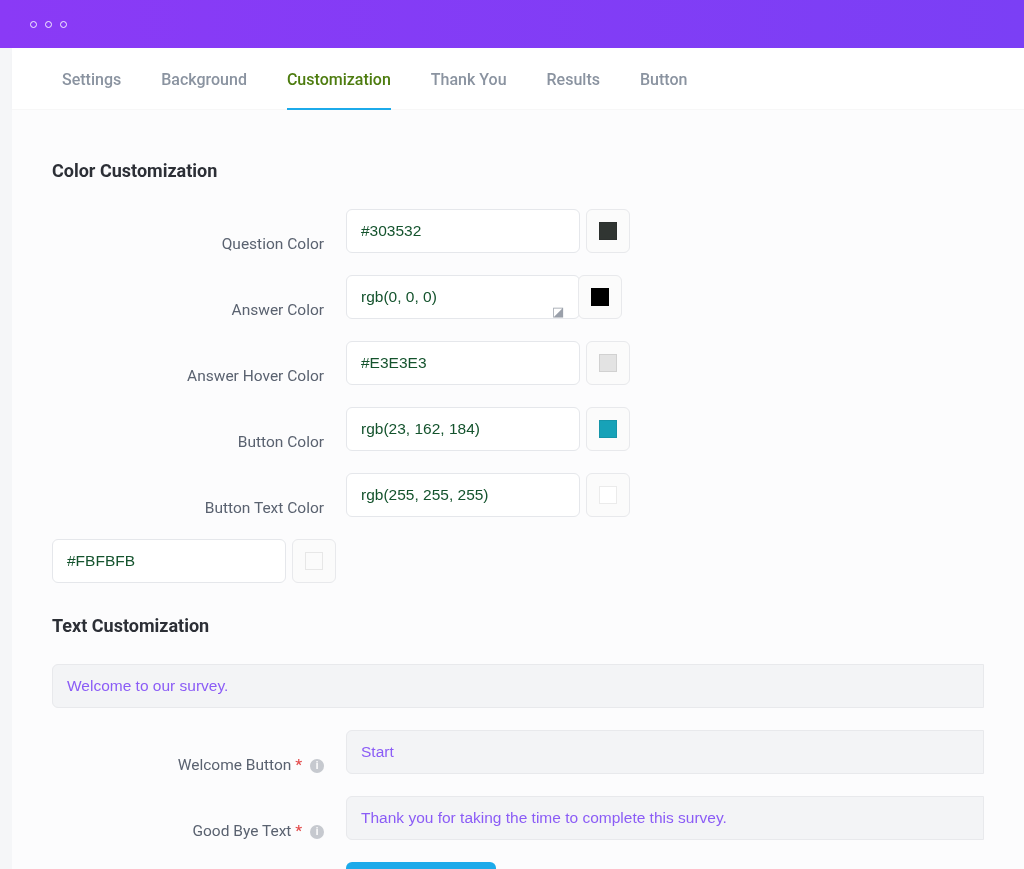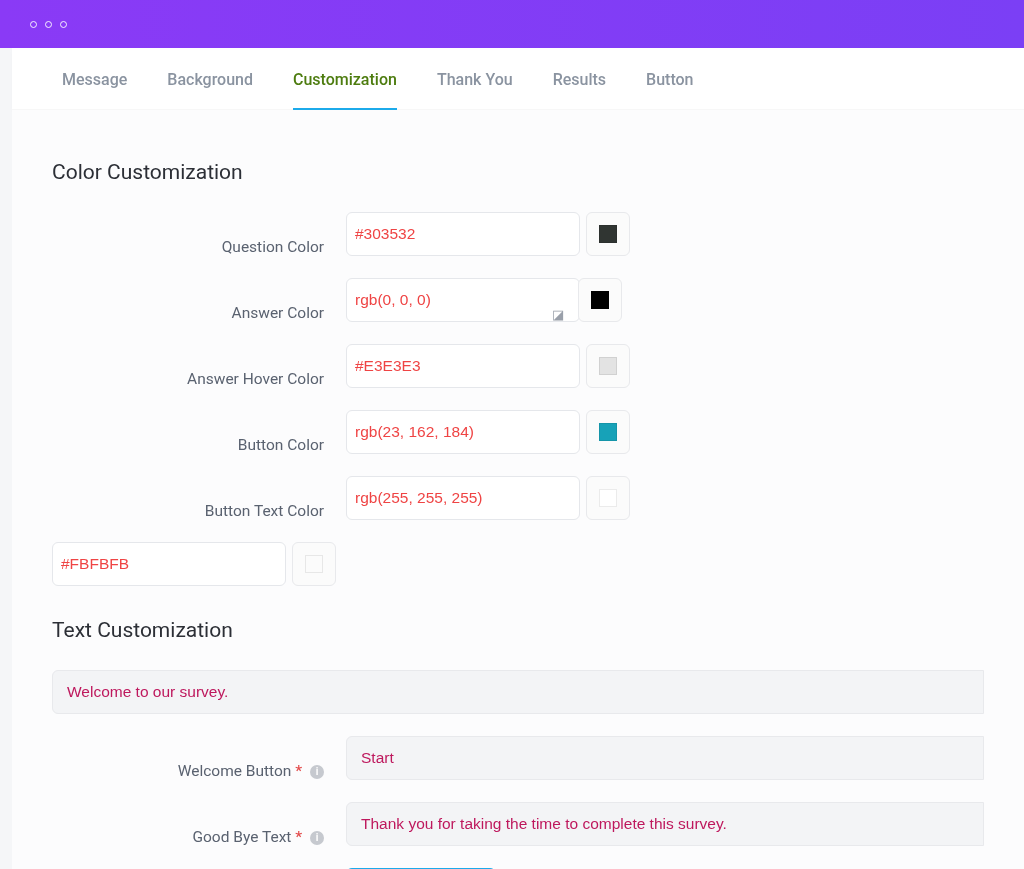--- a/index.html
+++ b/index.html
@@ -180,7 +180,7 @@
 <div class="content-area">
 
   <div class="tabs">
-    <div class="tab">Message</div>
+    <div class="tab">Settings</div>
     <div class="tab">Background</div>
     <div class="tab active">Customization</div>
     <div class="tab">Thank You</div>

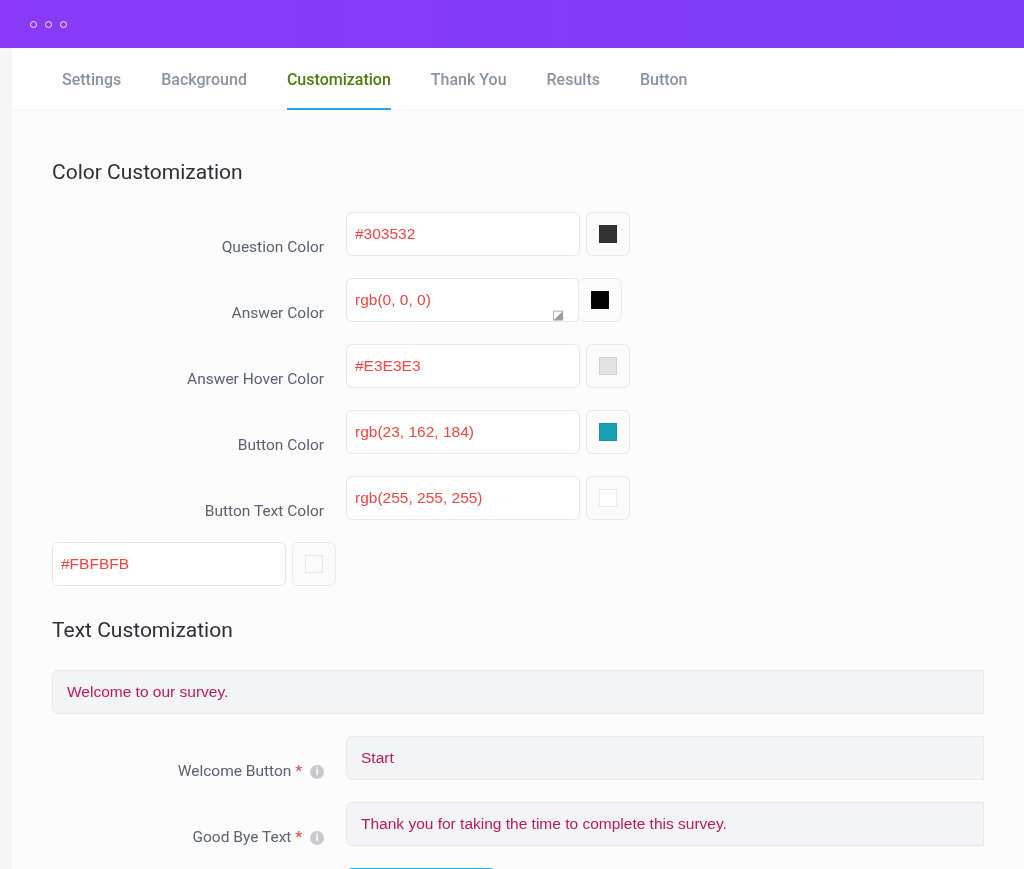--- a/index.html
+++ b/index.html
@@ -69,8 +69,8 @@
     }
     .section-title {
       color: #2c2f36;
-      font-size: 21px;
-      font-weight: 400;
+      font-size: 18px;
+      font-weight: 700;
       margin-bottom: 28px;
     }
     .field-row {

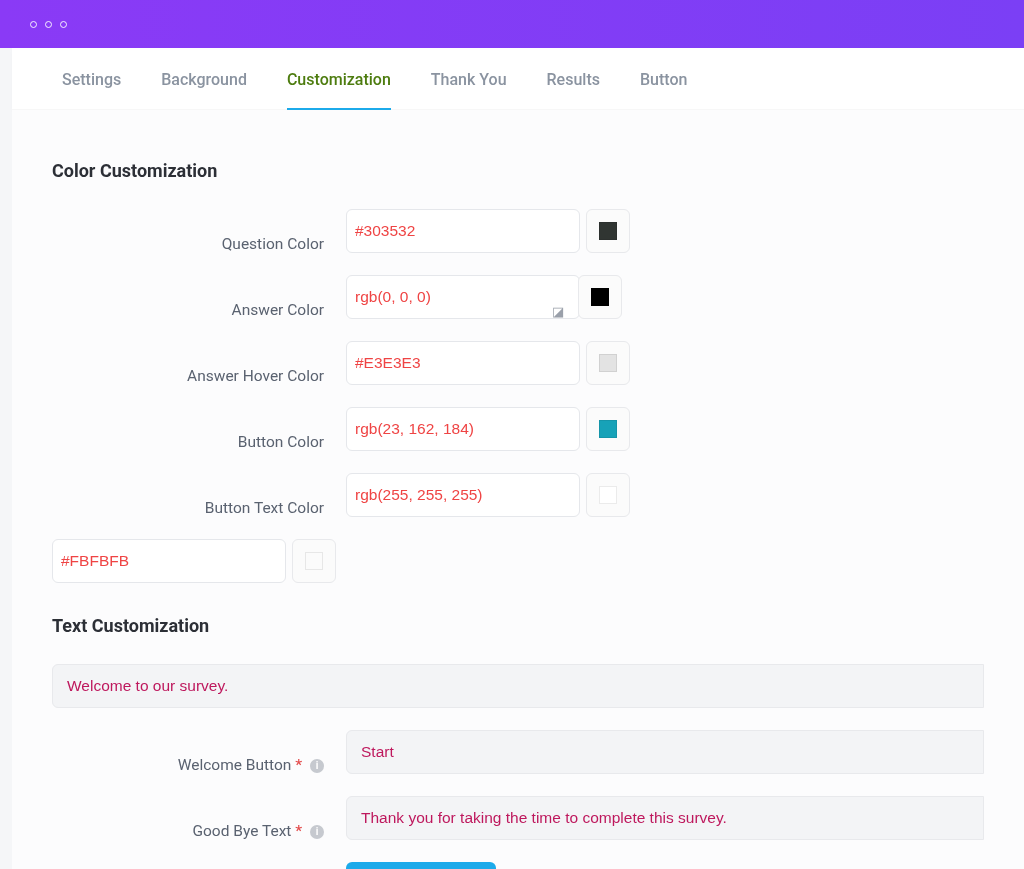--- a/index.html
+++ b/index.html
@@ -109,9 +109,9 @@
       height: 44px;
       border: 1px solid #e5e7eb;
       border-radius: 6px;
-      padding: 0 8px;
-      font-size: 15.5px;
-      color: #ef4444;
+      padding: 0 14px;
+      font-size: 15.5px;
+      color: #14532d;
       background: #fff;
       outline: none;
     }

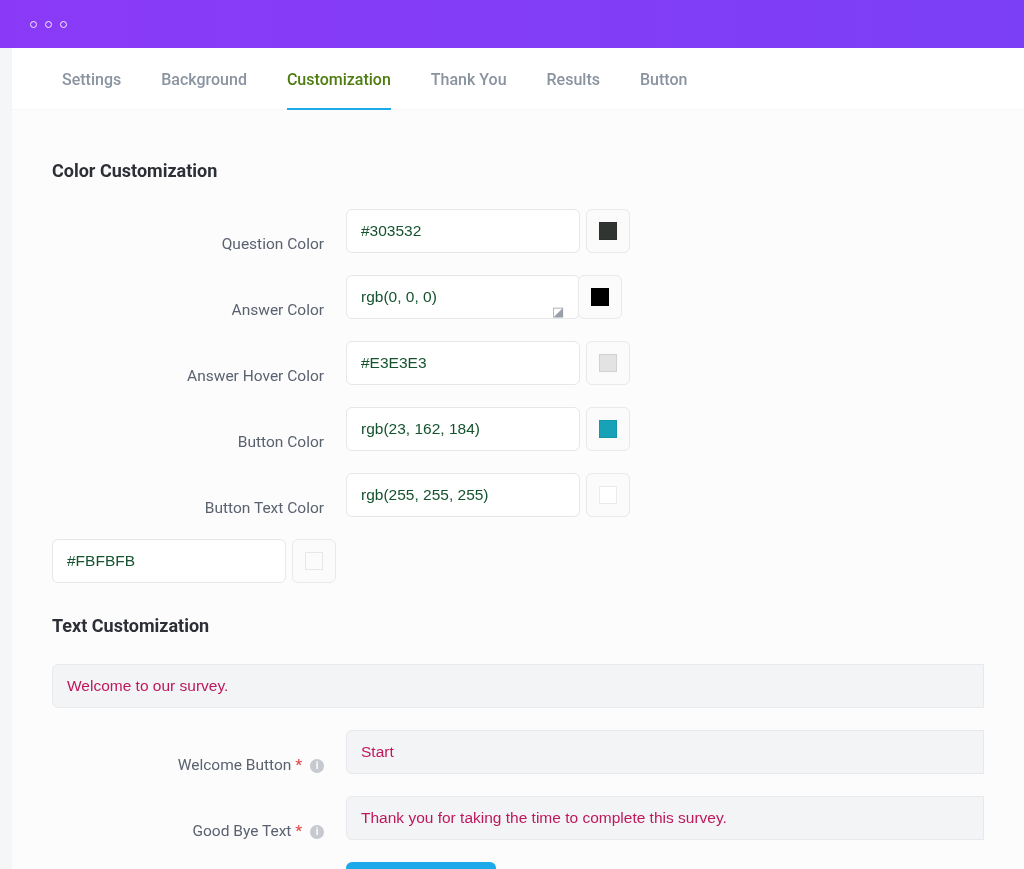--- a/index.html
+++ b/index.html
@@ -138,7 +138,7 @@
       border-radius: 6px 0 0 6px;
       padding: 0 14px;
       font-size: 15.5px;
-      color: #be185d;
+      color: #8b5cf6;
       background: #f3f4f6;
       outline: none;
     }

